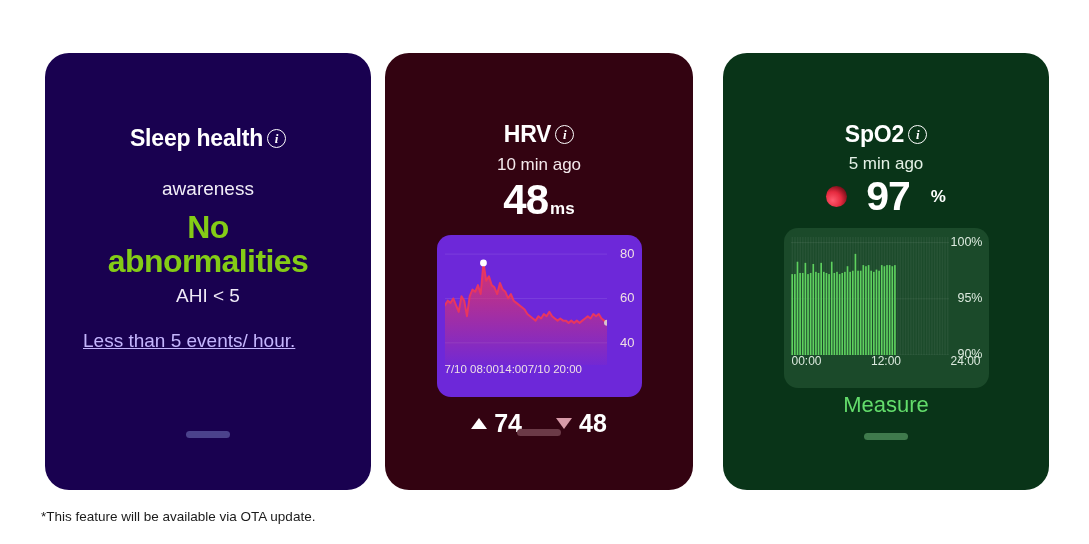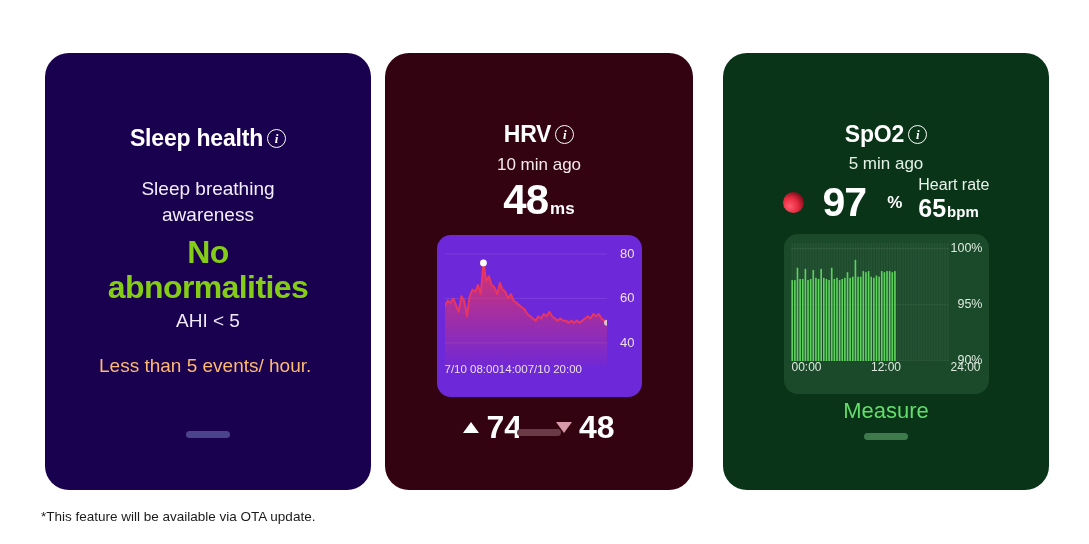--- a/index.html
+++ b/index.html
@@ -50,7 +50,7 @@
   
   .sleep-inner {
     display:flex; flex-direction:column; align-items:center;
-    width: 100%; padding: 0 20px;
+    width: 100%; padding: 0 4px;
   }
   .sleep-title { margin-top: 72px; }
   .sleep-sub {

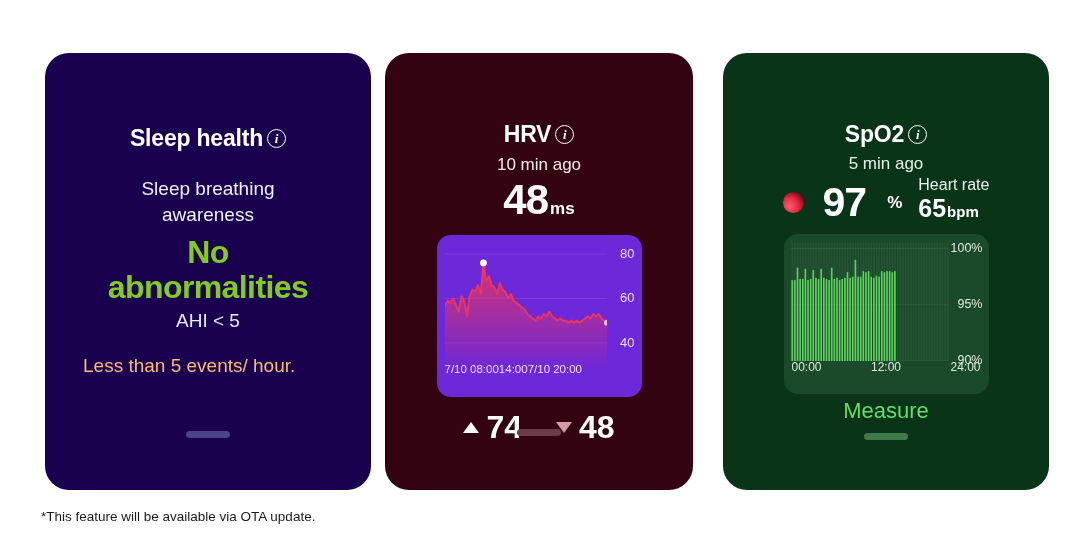--- a/index.html
+++ b/index.html
@@ -191,7 +191,6 @@
       </div>
 
       <div class="sleep-sub">
-        <div>Sleep breathing</div>
         <div>awareness</div>
       </div>
 

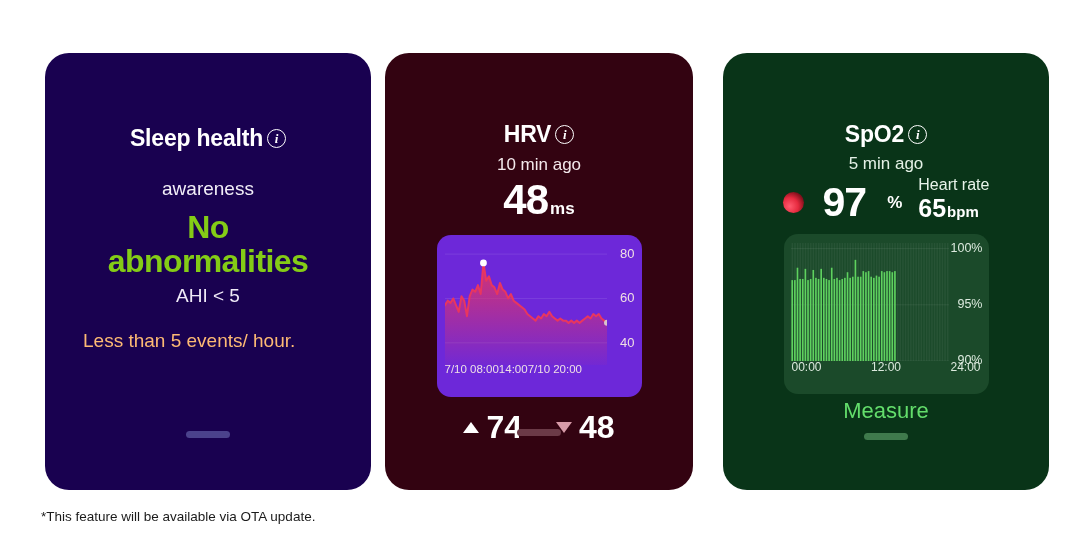--- a/index.html
+++ b/index.html
@@ -281,13 +281,6 @@
         <span class="drop-icon"></span>
         <span class="spo2-big">97</span>
         <span class="spo2-pct">%</span>
-      </div>
-      <div class="spo2-right">
-        <span class="hr-label">Heart rate</span>
-        <span class="hr-row">
-          <span class="hr-value">65</span>
-          <span class="hr-unit">bpm</span>
-        </span>
       </div>
     </div>
 

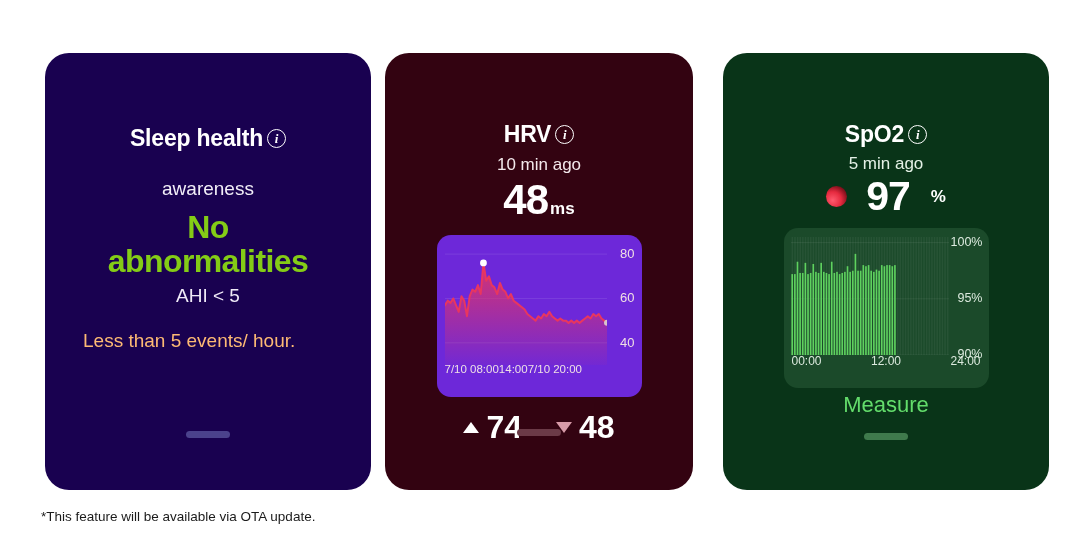--- a/index.html
+++ b/index.html
@@ -69,8 +69,8 @@
   }
   .sleep-note {
     margin-top: 22px;
-    font-size: 19px; color: #fdba74; line-height: 1.3;
-    align-self: stretch; padding-left: 34px;
+    font-size: 19px; color: #c4b5fd; line-height: 1.3;
+    align-self: stretch; padding-left: 34px; text-decoration: underline;
   }
   .home-bar {
     width: 44px; height: 7px; border-radius: 4px;

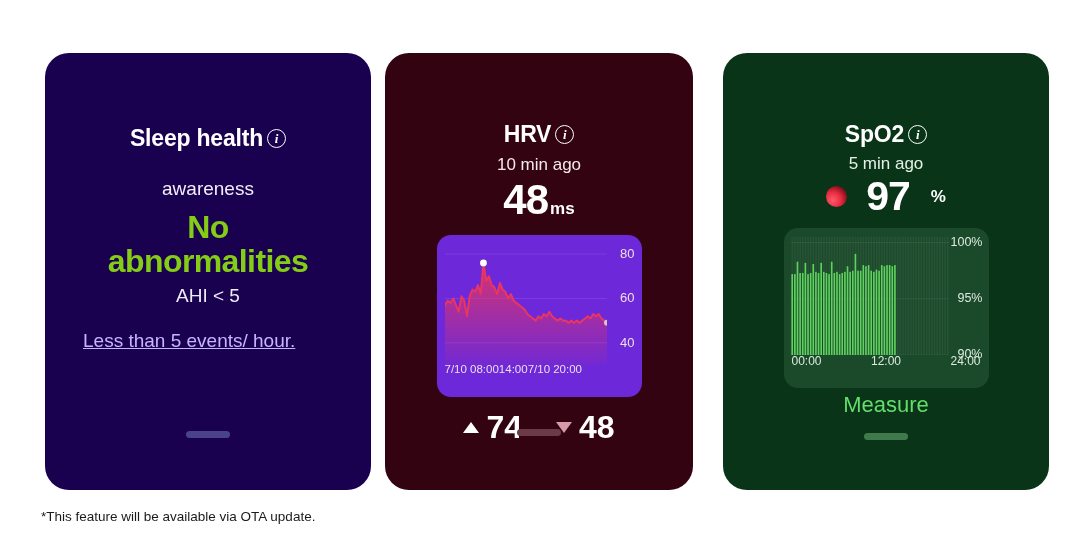--- a/index.html
+++ b/index.html
@@ -110,7 +110,7 @@
   .hrv-stats {
     display:flex; align-items:center; justify-content:center;
     gap: 34px; margin-top: 12px;
-    font-size: 32px; font-weight: bold; color:#ffffff;
+    font-size: 25px; font-weight: bold; color:#ffffff;
   }
   .hrv-stat { display:flex; align-items:center; gap:7px; }
   .tri-up {

